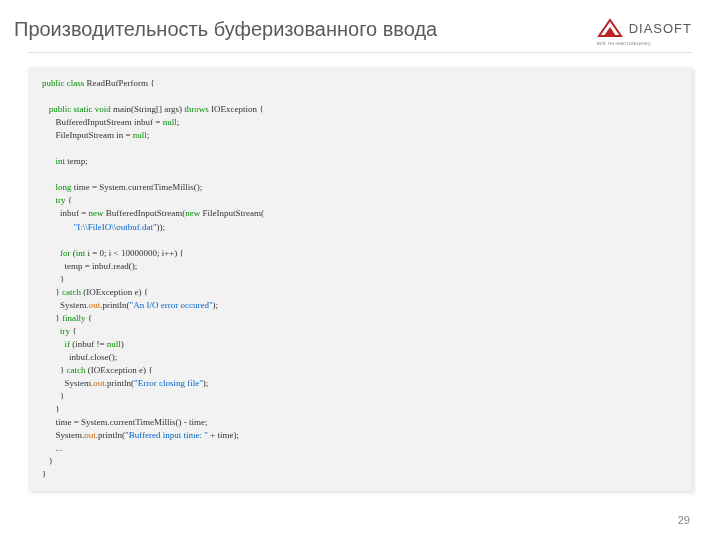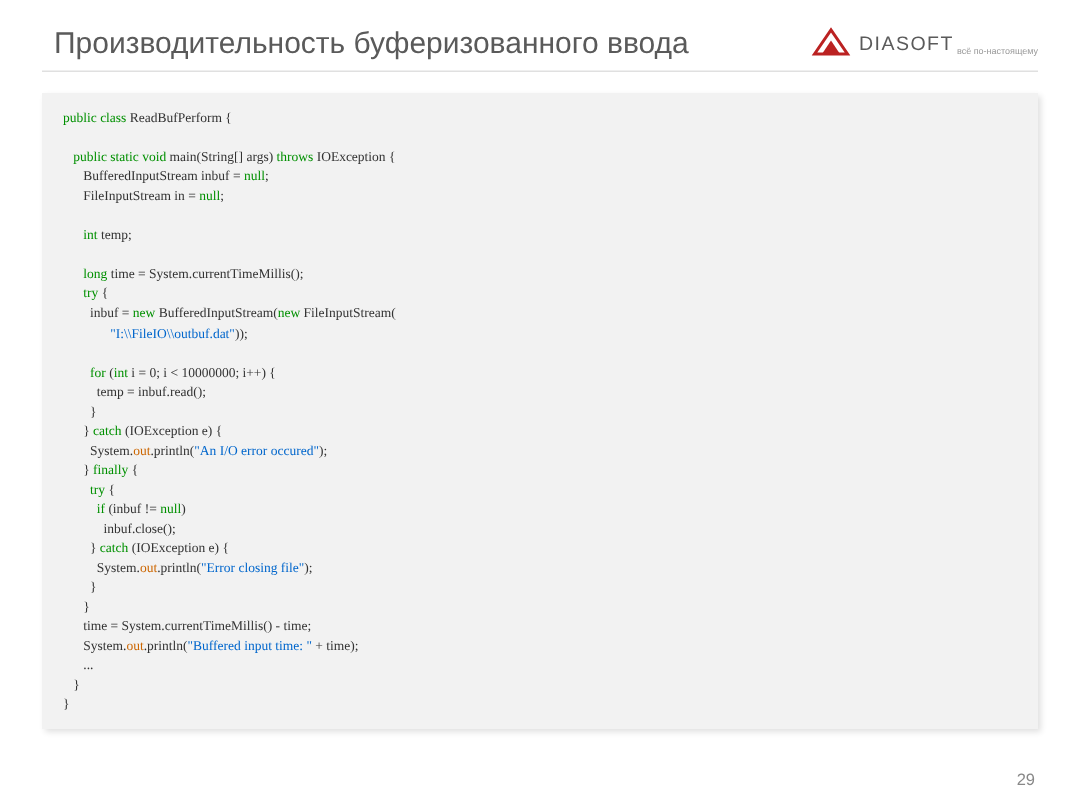--- a/index.html
+++ b/index.html
@@ -5,7 +5,7 @@
   * { margin: 0; padding: 0; box-sizing: border-box; }
   html, body { width: 720px; height: 540px; background: #fff; font-family: Arial, sans-serif; overflow: hidden; }
   .slide { width: 720px; height: 540px; position: relative; background: #fff; }
-  .header { display: flex; justify-content: space-between; align-items: flex-start; padding: 18px 28px 6px 36px; }
+  .header { display: flex; justify-content: space-between; align-items: flex-start; padding: 18px 28px 6px 14px; }
   .title { font-size: 20px; color: #5a5a5a; font-weight: 400; }
   .logo { display: flex; flex-direction: row; align-items: flex-end; gap: 2px; }
   .logo-top { display: flex; align-items: center; gap: 6px; }

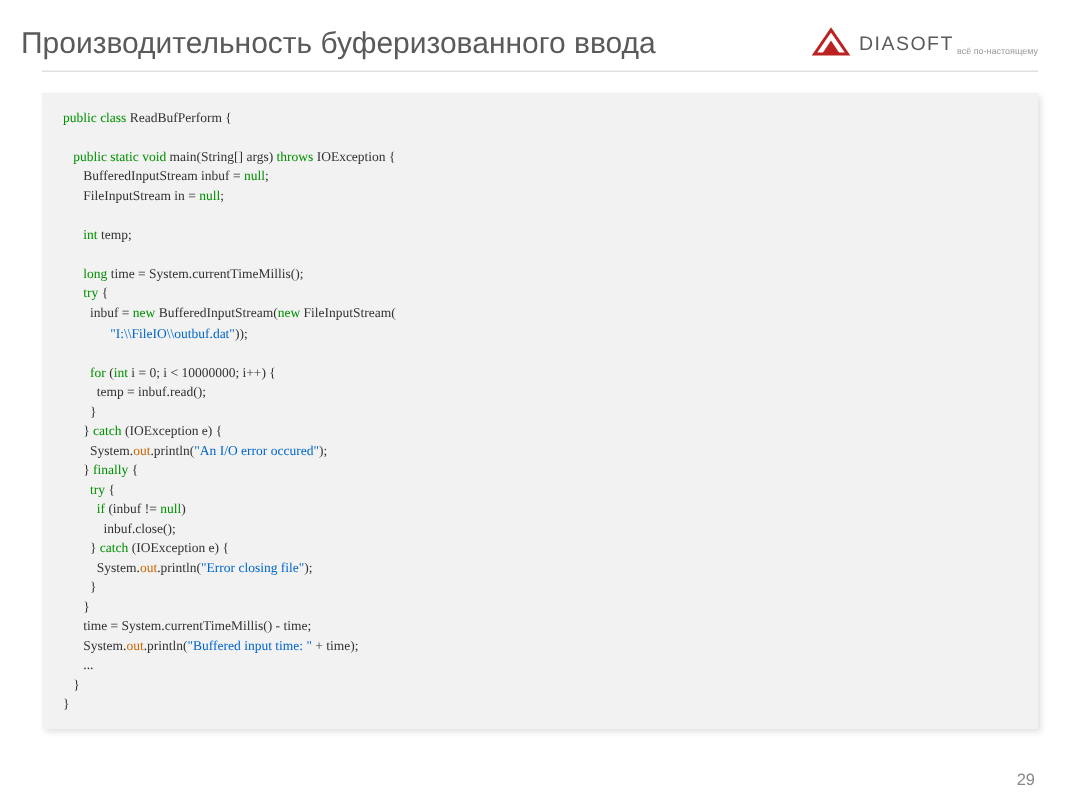--- a/index.html
+++ b/index.html
@@ -7,7 +7,7 @@
   .slide { width: 720px; height: 540px; position: relative; background: #fff; }
   .header { display: flex; justify-content: space-between; align-items: flex-start; padding: 18px 28px 6px 14px; }
   .title { font-size: 20px; color: #5a5a5a; font-weight: 400; }
-  .logo { display: flex; flex-direction: row; align-items: flex-end; gap: 2px; }
+  .logo { display: flex; flex-direction: column; gap: 2px; }
   .logo-top { display: flex; align-items: center; gap: 6px; }
   .logo-mark { width: 26px; height: 20px; }
   .logo-text { font-size: 13px; color: #5a5a5a; letter-spacing: 1px; font-weight: 500; }

